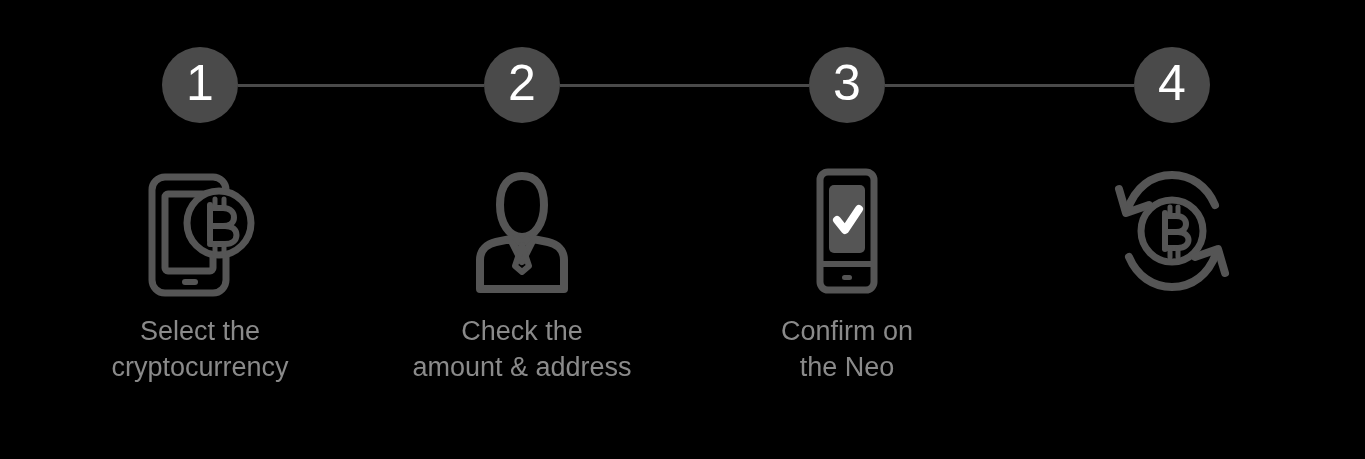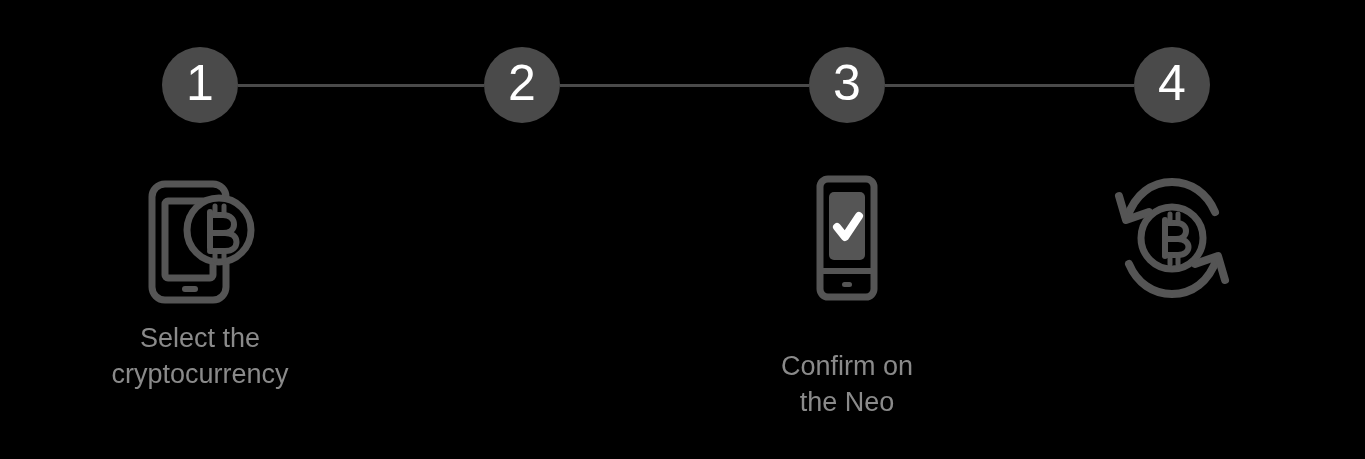--- a/index.html
+++ b/index.html
@@ -65,7 +65,7 @@
   .columns {
     position: absolute;
     left: 0;
-    top: 170px;
+    top: 163px;
     width: 1143px;
     height: 240px;
   }

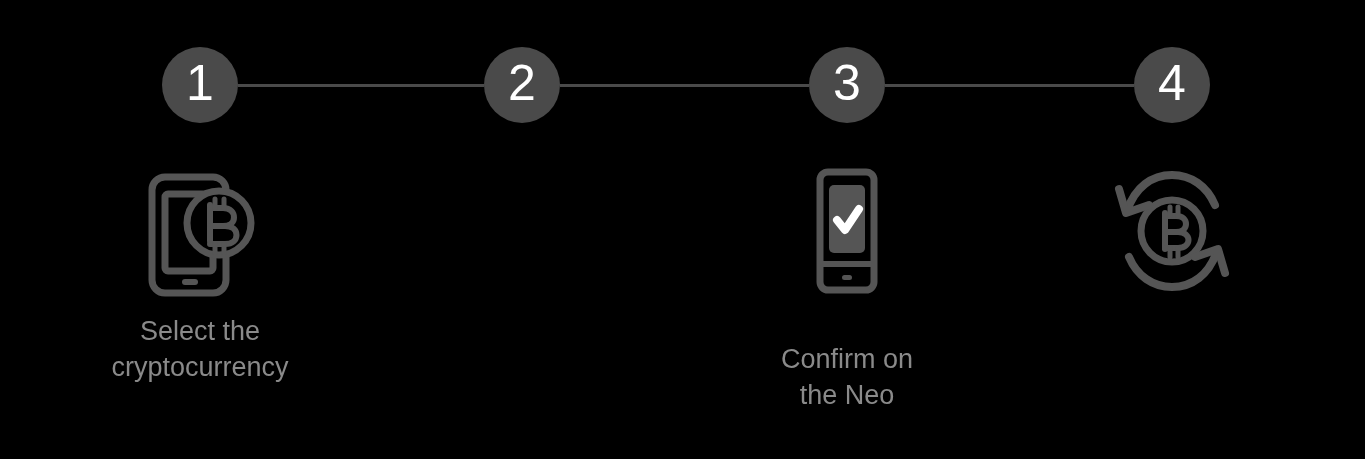--- a/index.html
+++ b/index.html
@@ -145,6 +145,18 @@
 cryptocurrency</div>
     </div>
 
+    <div class="step-col" style="left:372px;">
+      <div class="icon-wrap">
+        <svg width="118" height="132" viewBox="0 0 118 132" fill="none" aria-hidden="true">
+          <path d="M37 40 C37 20 46 11 59 11 C72 11 81 20 81 40 C81 58 72 72 59 72 C46 72 37 58 37 40 Z" stroke="#555555" stroke-width="8" stroke-linejoin="round"></path>
+          <path d="M17 124 L17 95 C17 85 24 79 33 77 L48 74 L59 96 L70 74 L85 77 C94 79 101 85 101 95 L101 124 Z" stroke="#555555" stroke-width="8" stroke-linejoin="round" fill="none"></path>
+          <path d="M52 72 L59 79 L66 72" stroke="#555555" stroke-width="7" stroke-linejoin="round" fill="none"></path>
+          <path d="M59 80 L52 101 L59 107 L66 101 Z" stroke="#555555" stroke-width="6" stroke-linejoin="round" fill="none"></path>
+        </svg>
+      </div>
+      <div class="step-label">Check the
+amount &amp; address</div>
+    </div>
 
     <div class="step-col" style="left:697px;gap:28px;">
       <div class="icon-wrap">

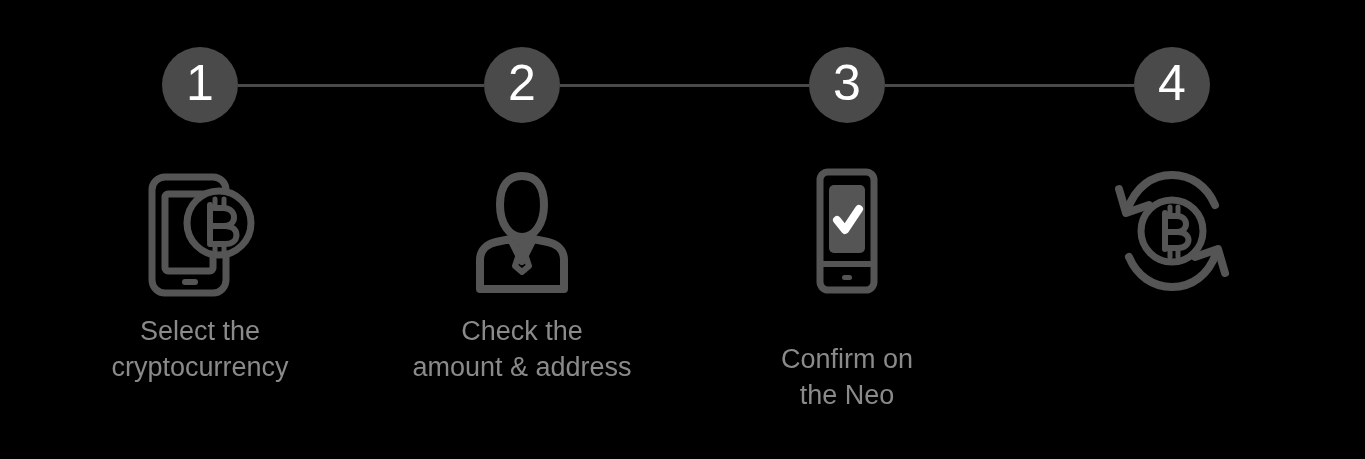--- a/index.html
+++ b/index.html
@@ -158,7 +158,7 @@
 amount &amp; address</div>
     </div>
 
-    <div class="step-col" style="left:697px;gap:28px;">
+    <div class="step-col" style="left:697px;">
       <div class="icon-wrap">
         <svg width="118" height="132" viewBox="0 0 118 132" fill="none" aria-hidden="true">
           <rect x="32" y="7" width="54" height="118" rx="8" ry="8" stroke="#555555" stroke-width="7"></rect>

